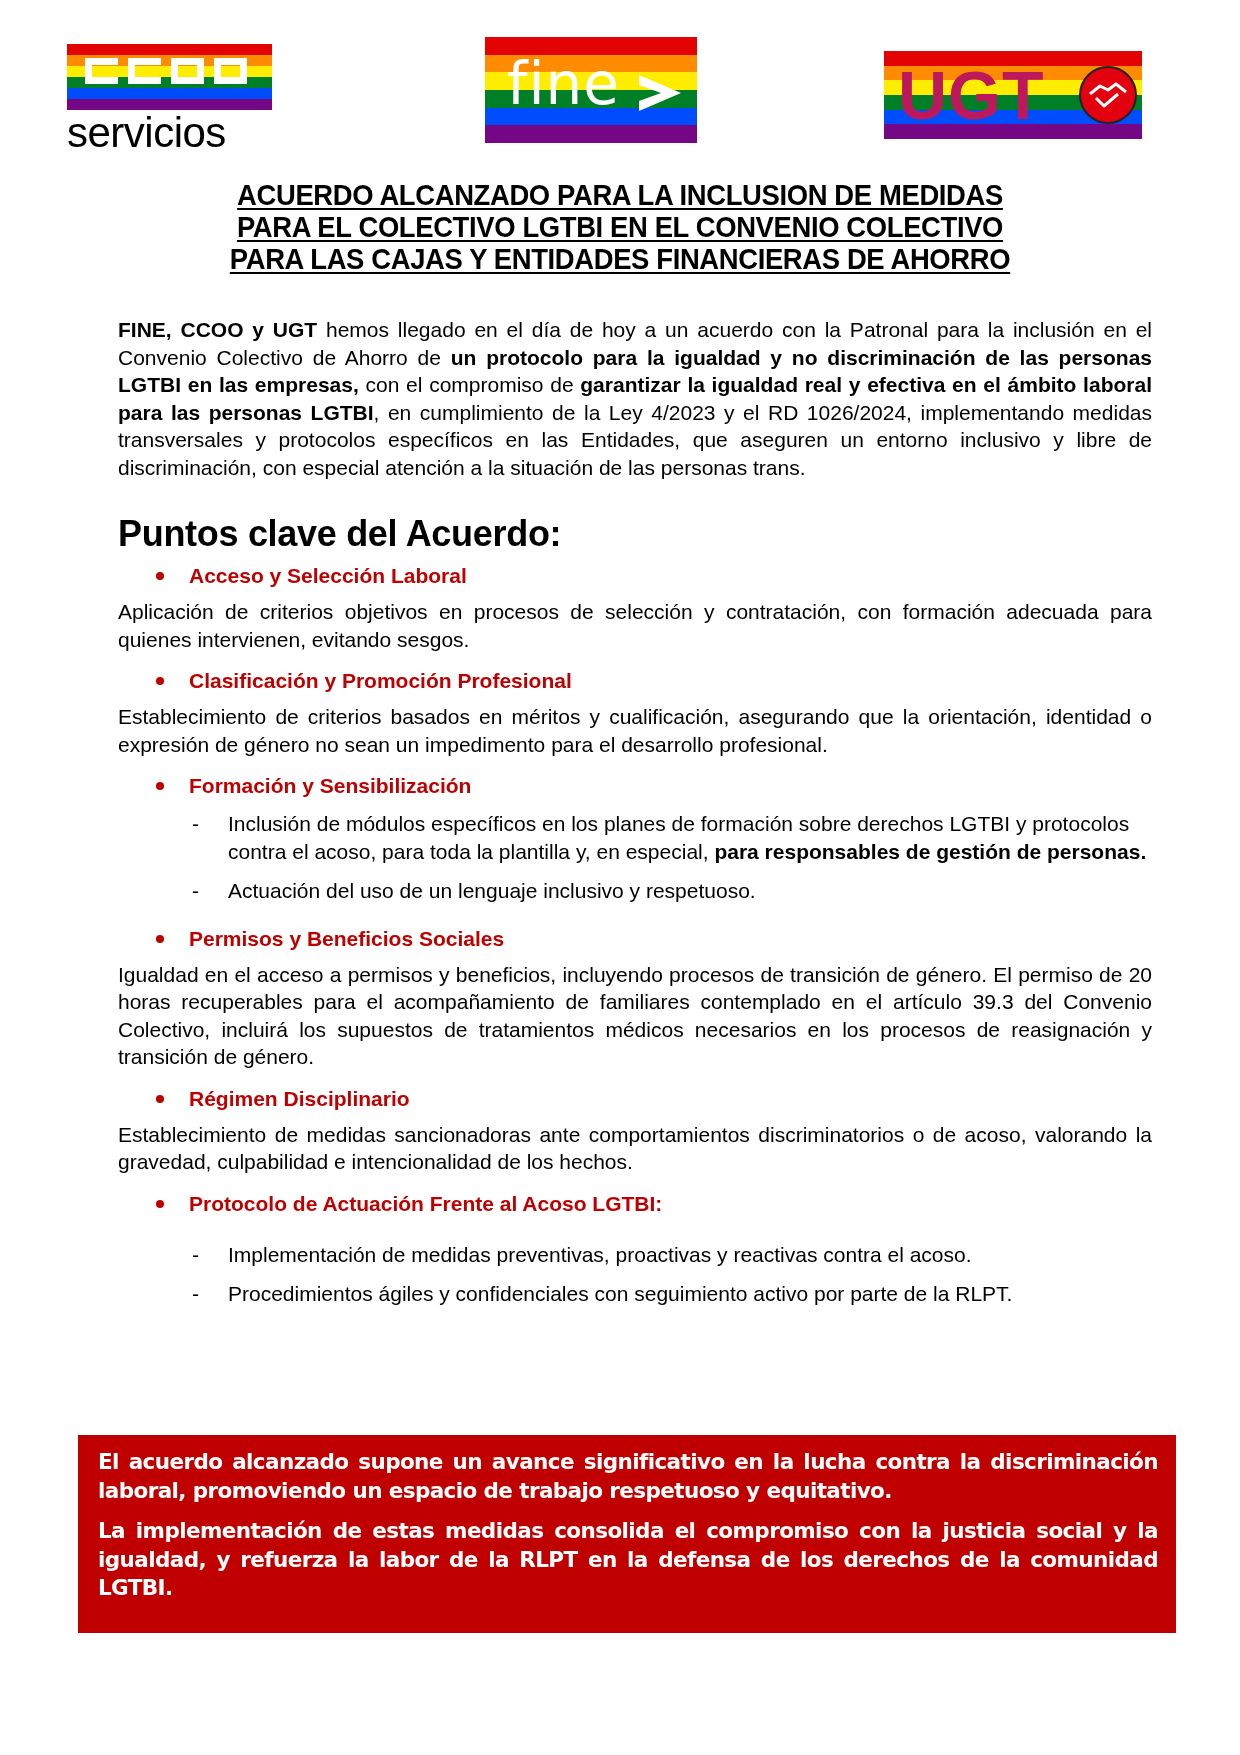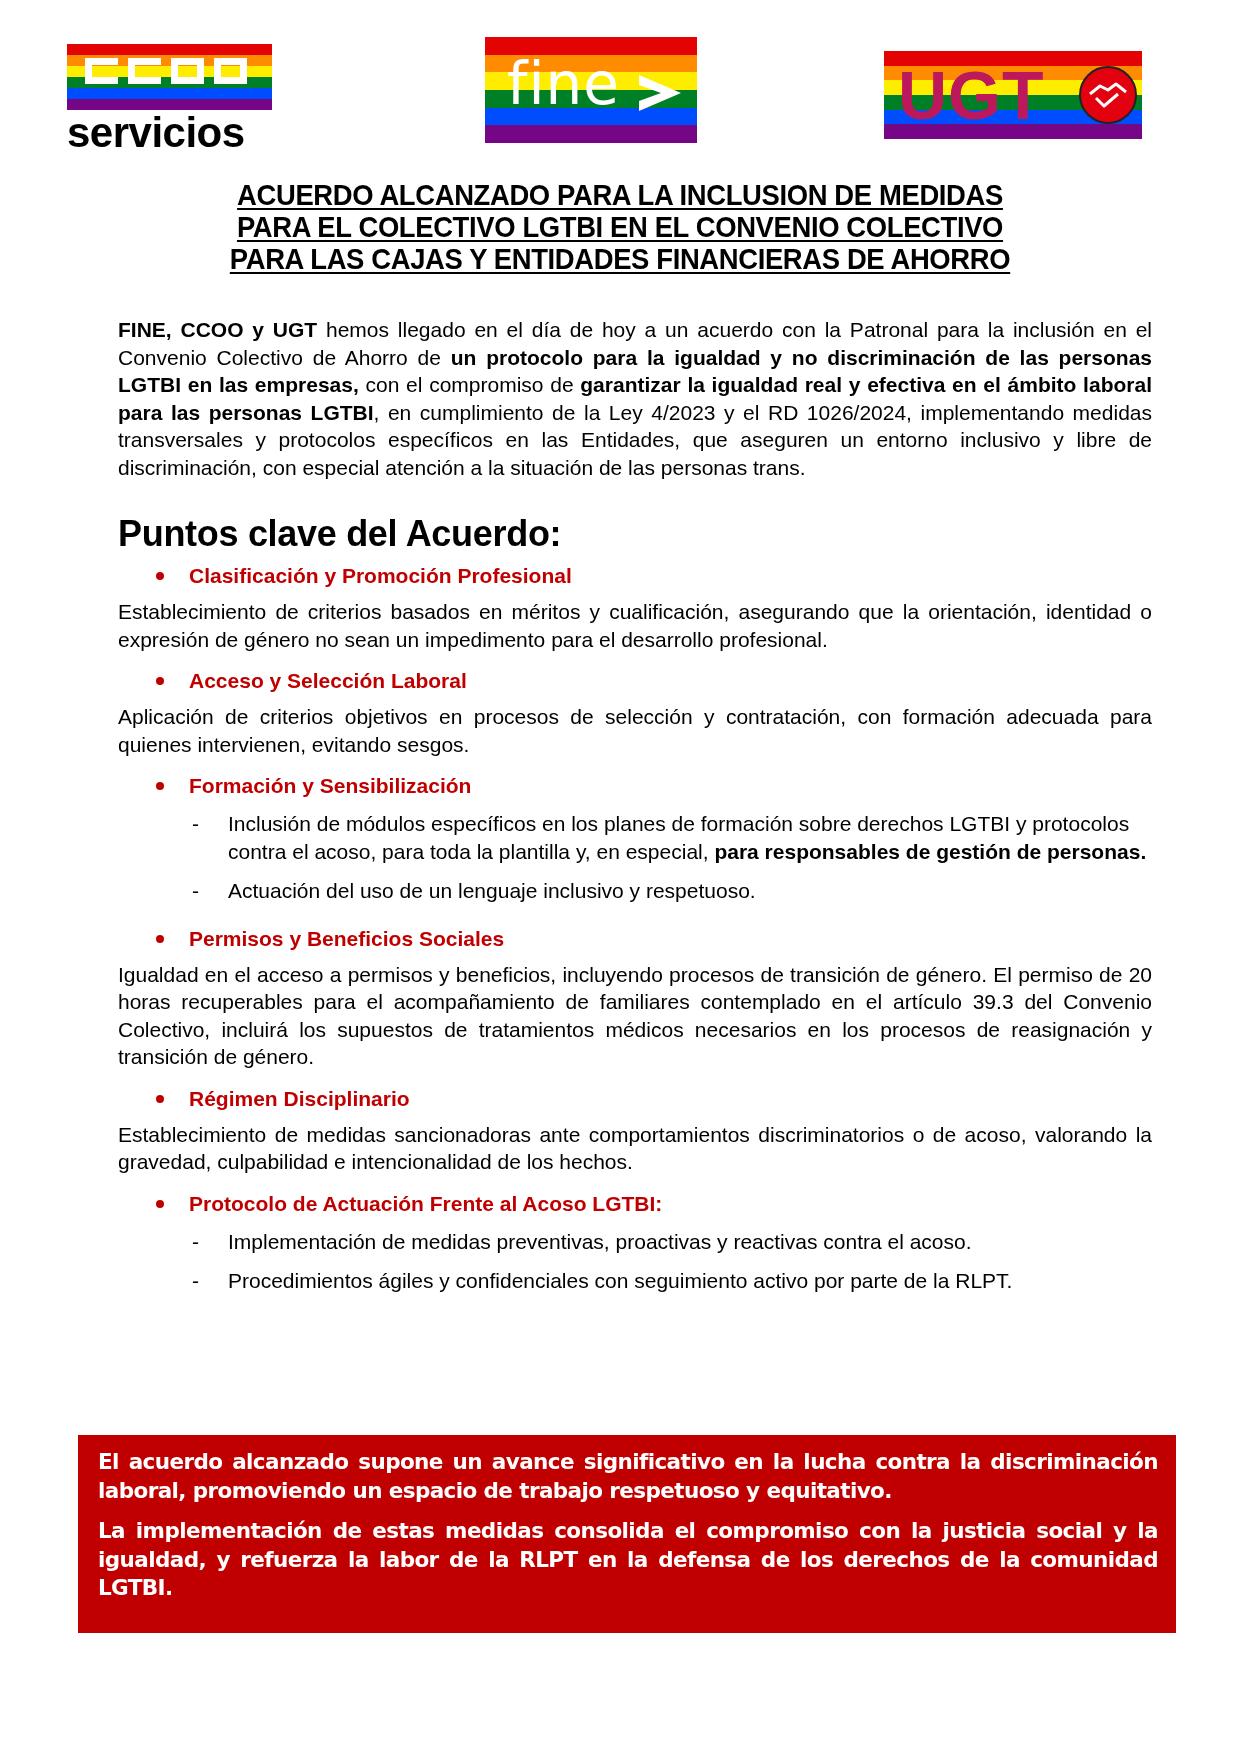--- a/index.html
+++ b/index.html
@@ -16,7 +16,7 @@
   .ccoo-letters span { display: block; width: 33px; height: 26px; box-sizing: border-box;
                        border: 7px solid #fff; }
   .ccoo-letters .c { border-right: none; }
-  .logo-ccoo .sub { position: absolute; left: 0; top: 66px; font-size: 42px; font-weight: bold;
+  .logo-ccoo .sub { position: absolute; left: 0; top: 66px; font-size: 42px; font-weight: normal;
                     letter-spacing: -0.5px; line-height: 46px; }
 
   .logo-fine { left: 485px; top: 37px; width: 236px; height: 106px; }

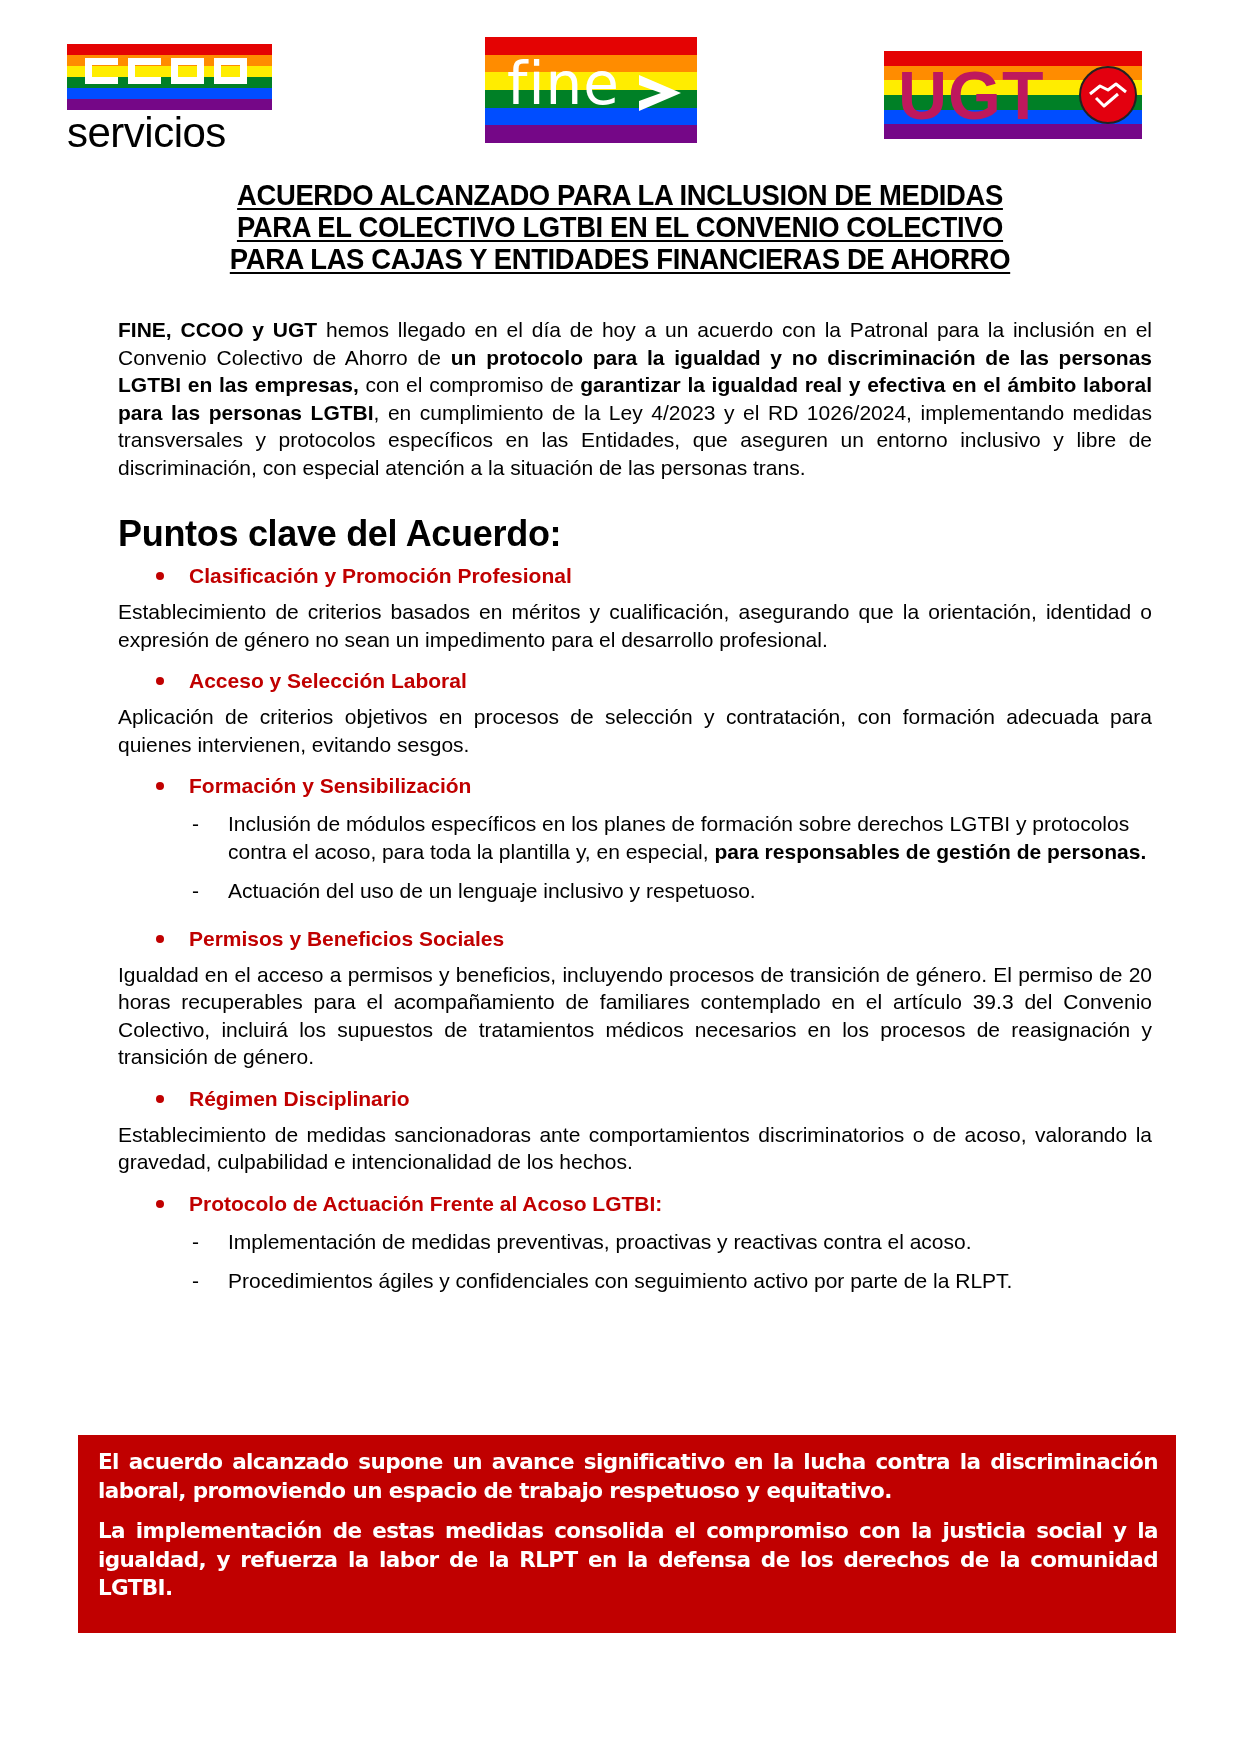--- a/index.html
+++ b/index.html
@@ -129,17 +129,17 @@
   <div class="section">
     <div class="item-head">
       <span class="bullet"></span>
+      <span>Acceso y Selección Laboral</span>
+    </div>
+    <p class="p">Aplicación de criterios objetivos en procesos de selección y contratación, con formación adecuada para quienes intervienen, evitando sesgos.</p>
+  </div>
+
+  <div class="section">
+    <div class="item-head">
+      <span class="bullet"></span>
       <span>Clasificación y Promoción Profesional</span>
     </div>
     <p class="p">Establecimiento de criterios basados en méritos y cualificación, asegurando que la orientación, identidad o expresión de género no sean un impedimento para el desarrollo profesional.</p>
-  </div>
-
-  <div class="section">
-    <div class="item-head">
-      <span class="bullet"></span>
-      <span>Acceso y Selección Laboral</span>
-    </div>
-    <p class="p">Aplicación de criterios objetivos en procesos de selección y contratación, con formación adecuada para quienes intervienen, evitando sesgos.</p>
   </div>
 
   <div class="section" style="margin-bottom:20px">

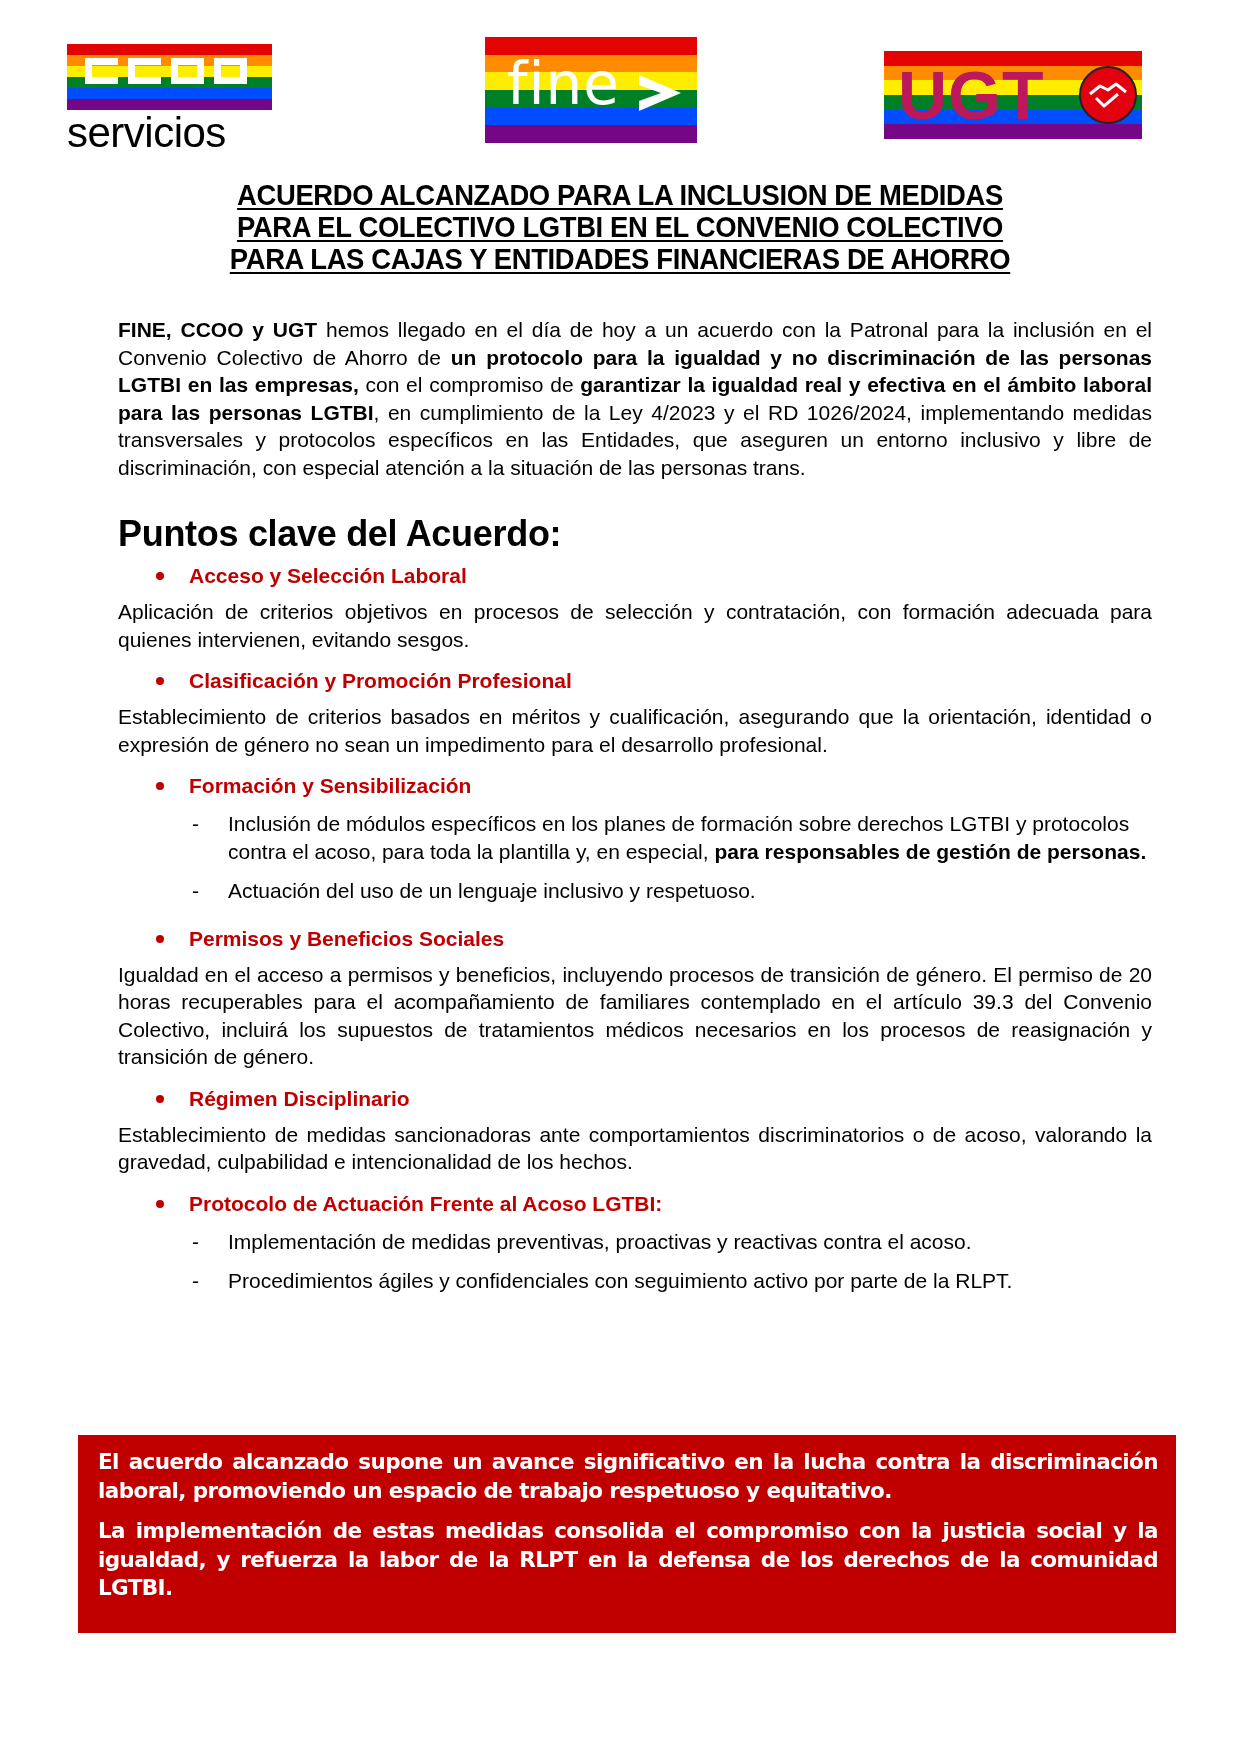--- a/index.html
+++ b/index.html
@@ -176,7 +176,7 @@
   </div>
 
   <div class="section">
-    <div class="item-head" style="margin-bottom:10px">
+    <div class="item-head" style="margin-bottom:23px">
       <span class="bullet"></span>
       <span>Protocolo de Actuación Frente al Acoso LGTBI:</span>
     </div>

